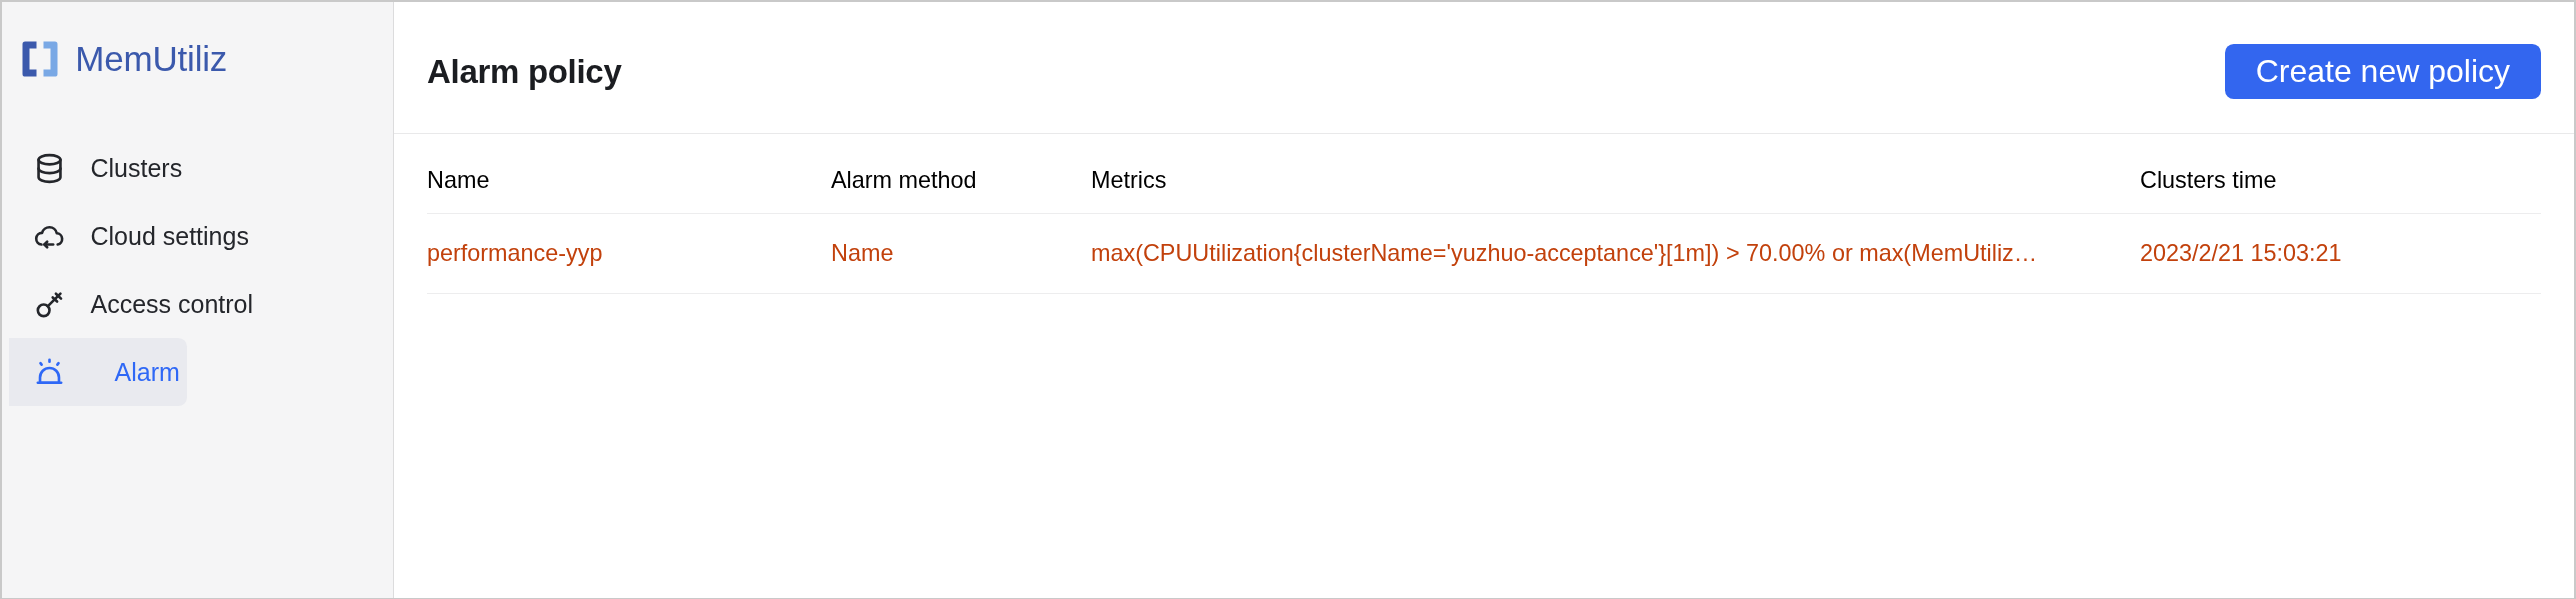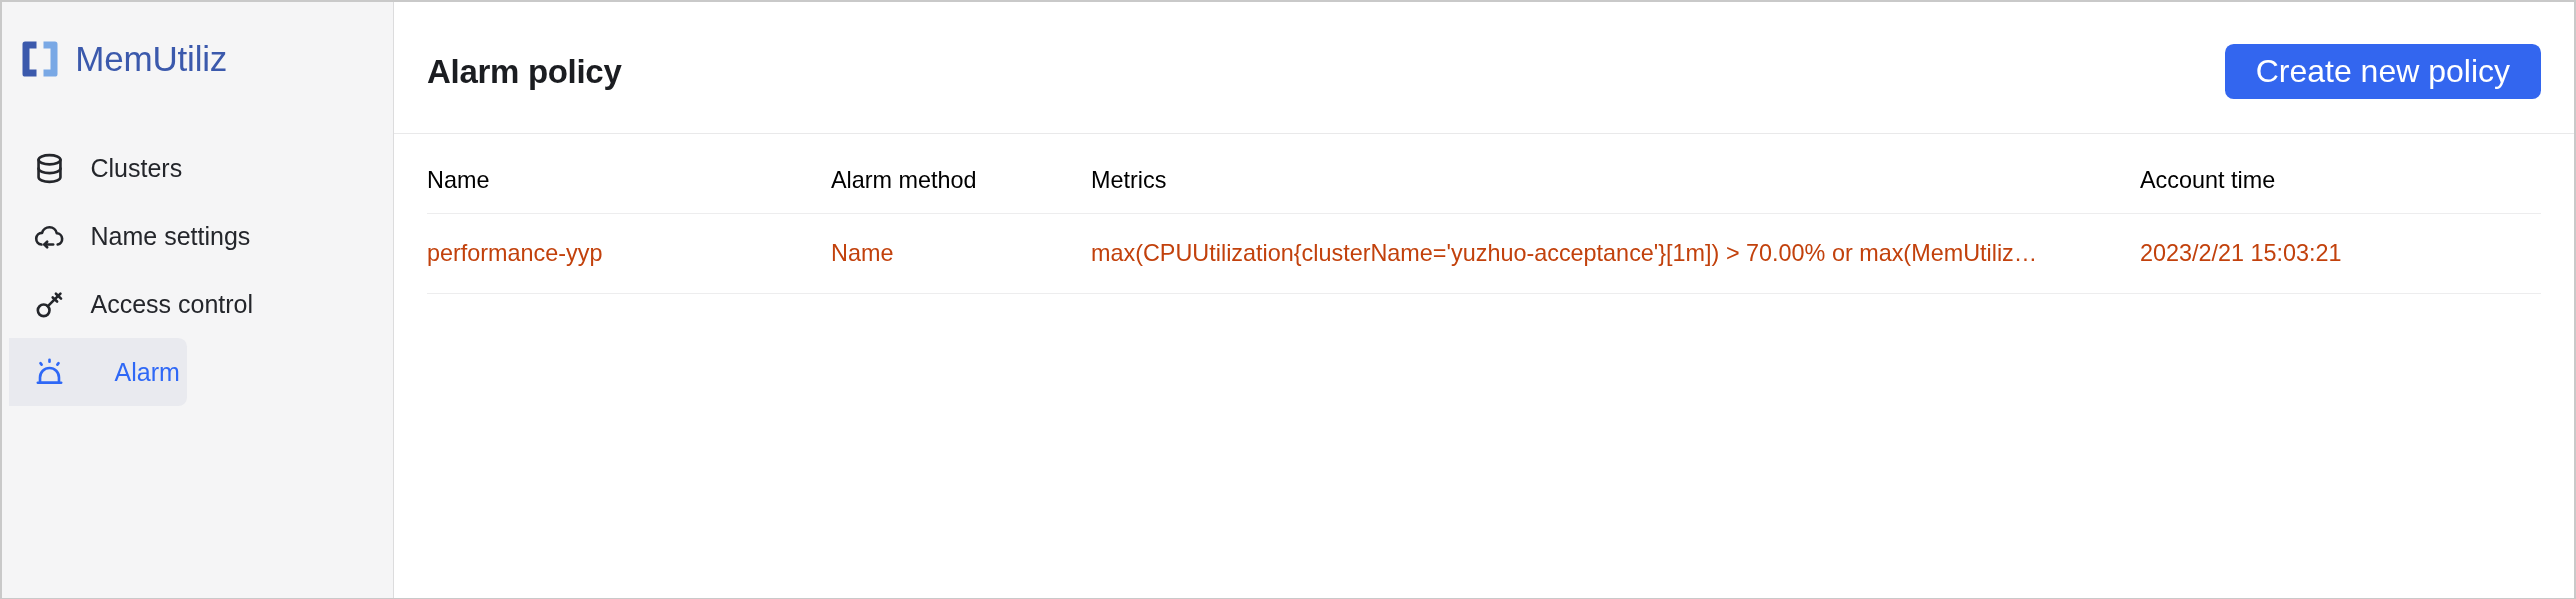--- a/index.html
+++ b/index.html
@@ -262,7 +262,7 @@
             <th class="col-name">Name</th>
             <th class="col-method">Alarm method</th>
             <th class="col-metrics">Metrics</th>
-            <th class="col-time">Account time</th>
+            <th class="col-time">Clusters time</th>
           </tr>
         </thead>
         <tbody>

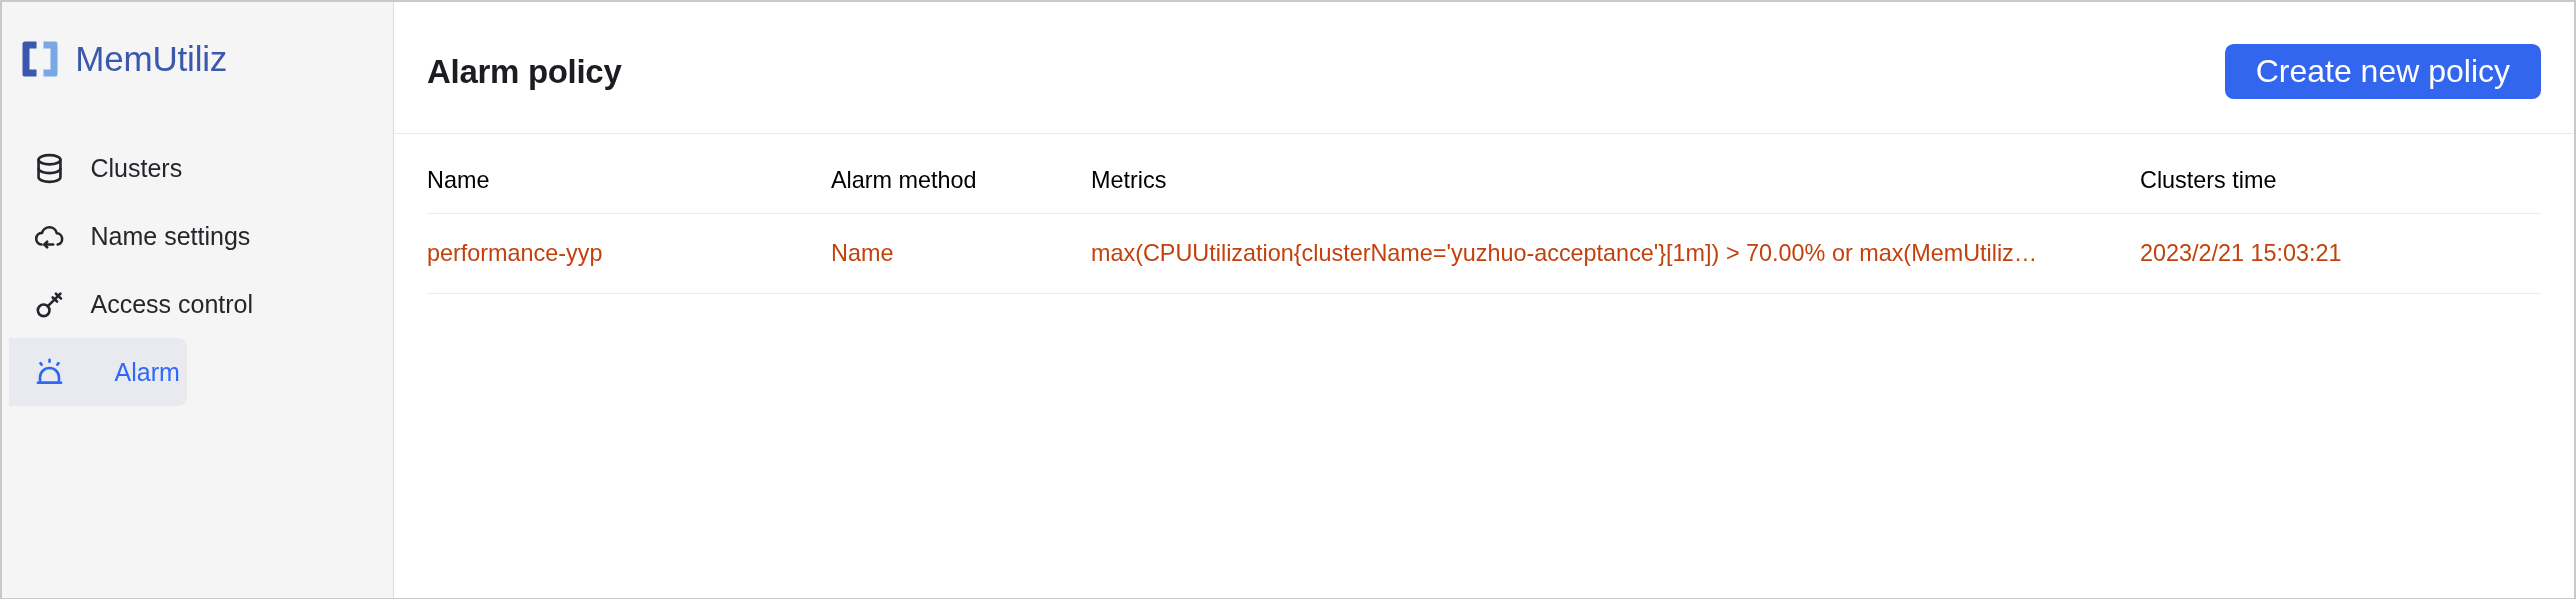--- a/index.html
+++ b/index.html
@@ -215,7 +215,7 @@
             <path d="M10.4 15.6 8.5 17.5l1.9 1.9"></path>
           </svg>
         </span>
-        <span class="nav-label">Name settings</span>
+        <span class="nav-label">Cloud settings</span>
       </div>
 
       <div class="nav-item">

